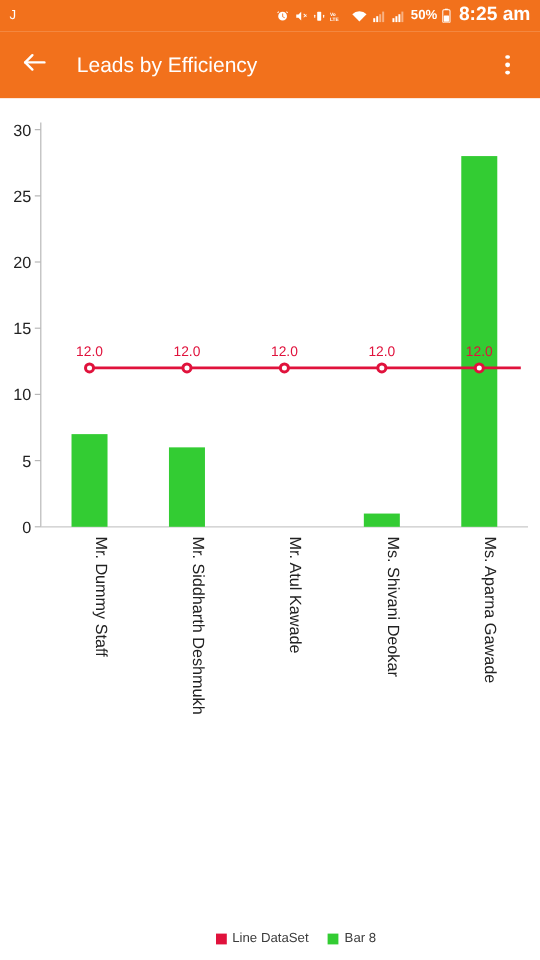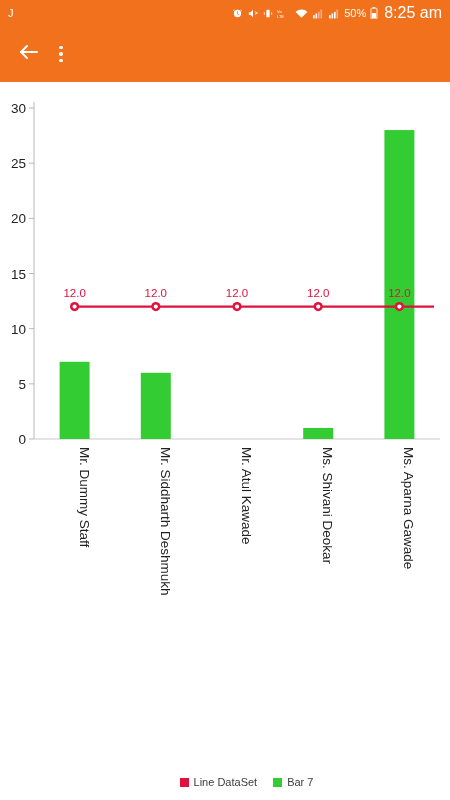--- a/index.html
+++ b/index.html
@@ -20,7 +20,7 @@
     font-size: 11px;
   }
   .status-left { display: flex; align-items: center; gap: 8px; flex: 1; }
-  .status-right { display: flex; align-items: center; gap: 4px; font-size: 11px; }
+  .status-right { display: flex; align-items: center; gap: 4px; font-size: 11px; font-weight: bold; }
   .sb-icon { font-size: 11px; line-height: 1; display: inline-block; }
   .sb-icon svg { display: block; }
   .battery-pct { font-size: 11px; letter-spacing: 0; }

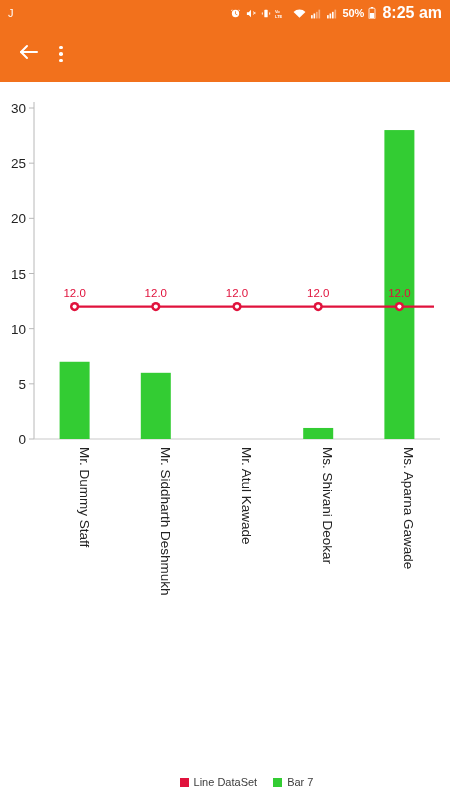--- a/index.html
+++ b/index.html
@@ -155,6 +155,7 @@
         </svg>
     </span>
   </div>
+  <div class="app-title">Leads by Efficiency</div>
   <div class="overflow-btn">
     <i></i>
     <i></i>

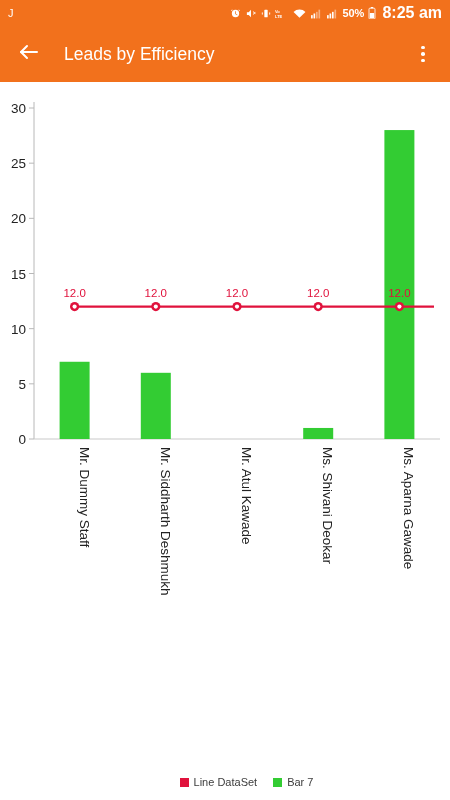--- a/index.html
+++ b/index.html
@@ -215,7 +215,7 @@
     </div>
     <div class="legend-item">
       <span class="legend-swatch" style="background:#33cc33"></span>
-      <span>Bar 7</span>
+      <span>Bar 8</span>
     </div>
   </div>
 </div>

